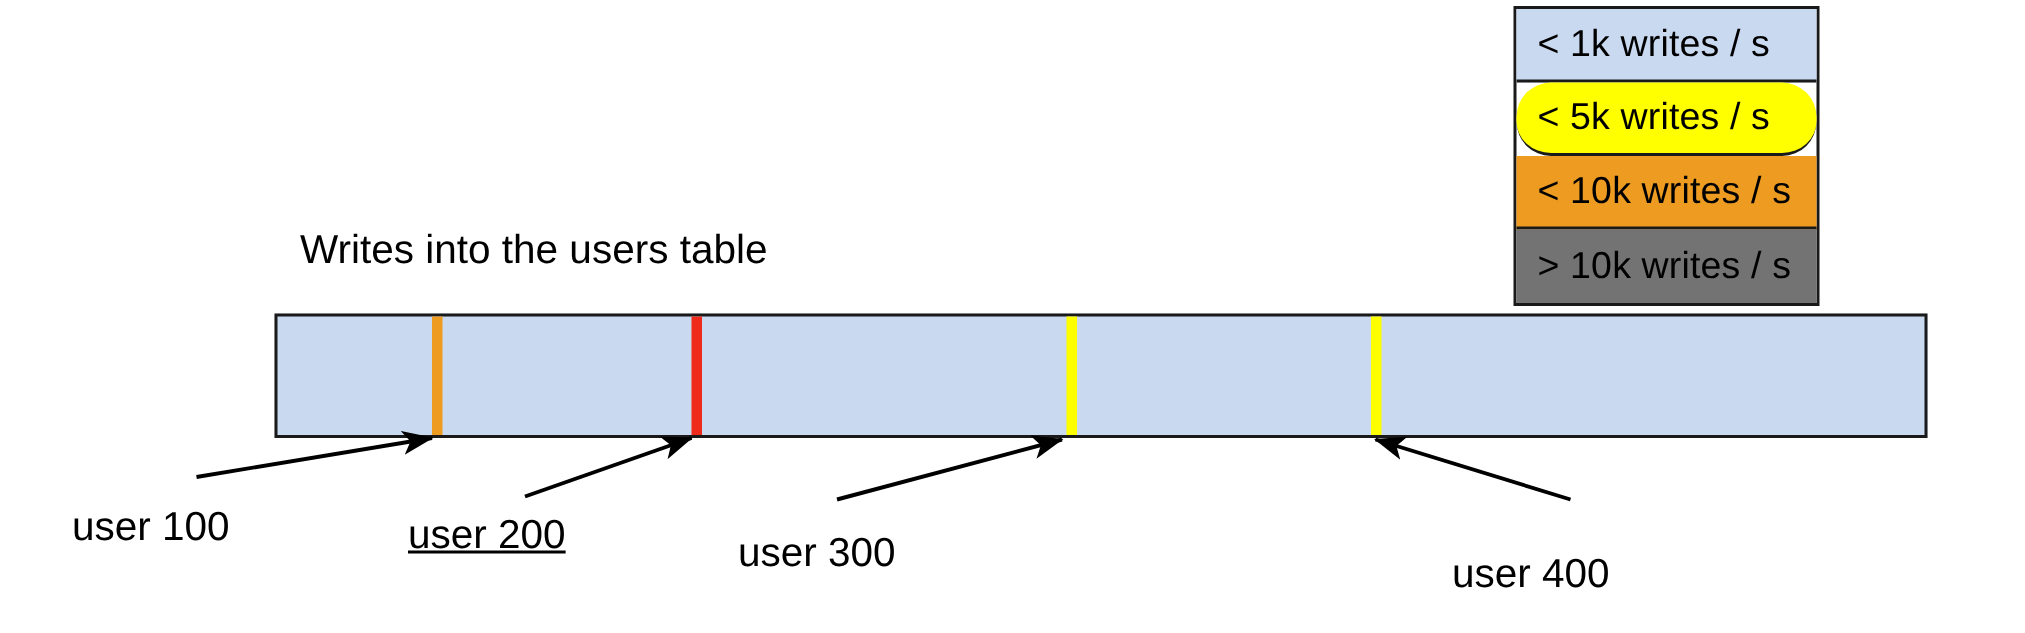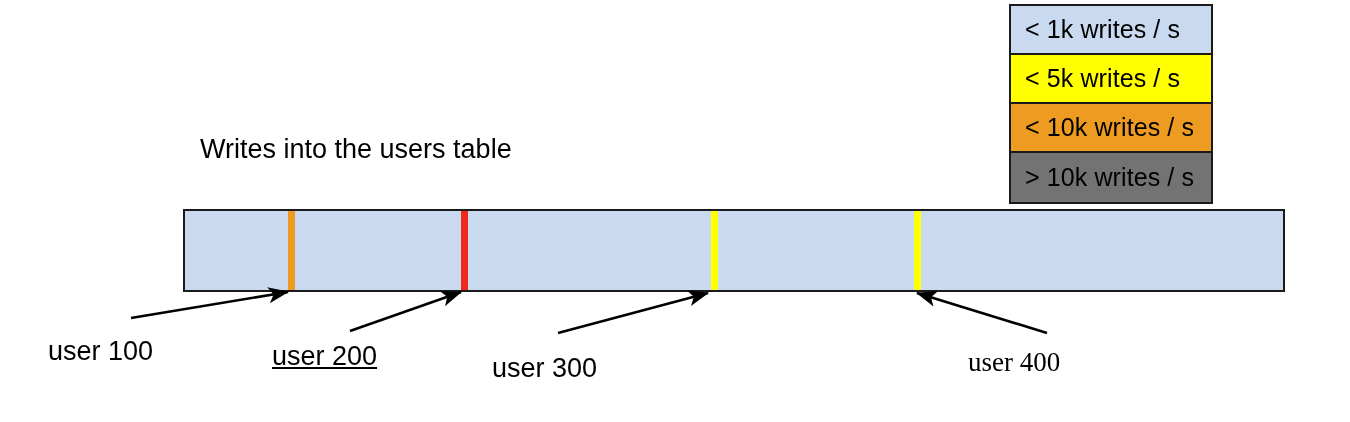--- a/index.html
+++ b/index.html
@@ -94,7 +94,7 @@
   <div class="legend-row" style="background:#c9d9ef;">
     <span class="legend-label">&lt; 1k writes / s</span>
   </div>
-  <div class="legend-row" style="background:#ffff00;">
+  <div class="legend-row" style="background:#ffff00;border-radius:23px;">
     <span class="legend-label">&lt; 5k writes / s</span>
   </div>
   <div class="legend-row" style="background:#ed9c21;text-align:center;">

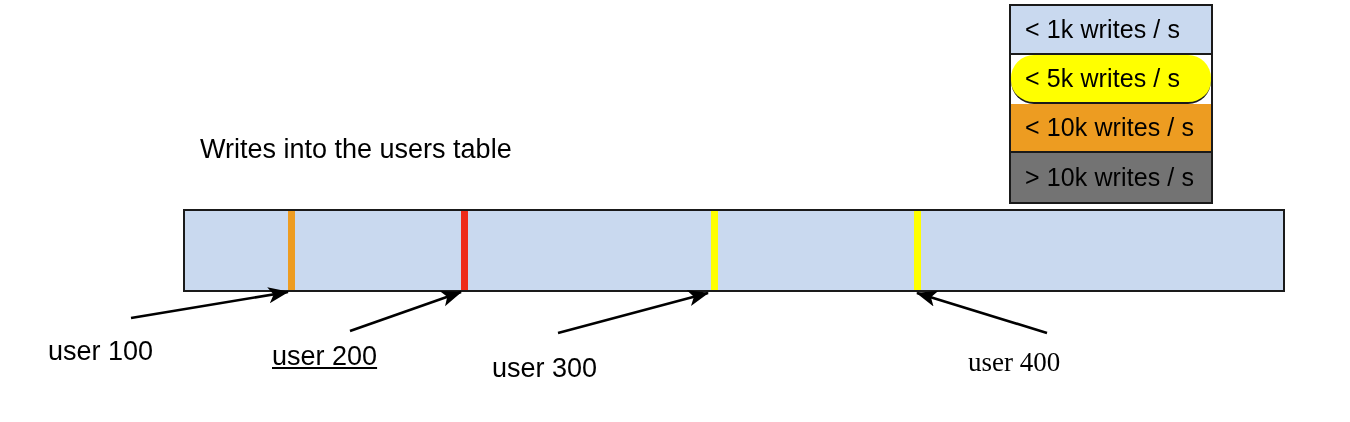--- a/index.html
+++ b/index.html
@@ -47,7 +47,7 @@
   #chart-title {
     position: absolute;
     left: 200px;
-    top: 133px;
+    top: 150px;
     font-size: 27px;
     line-height: 32px;
     white-space: nowrap;

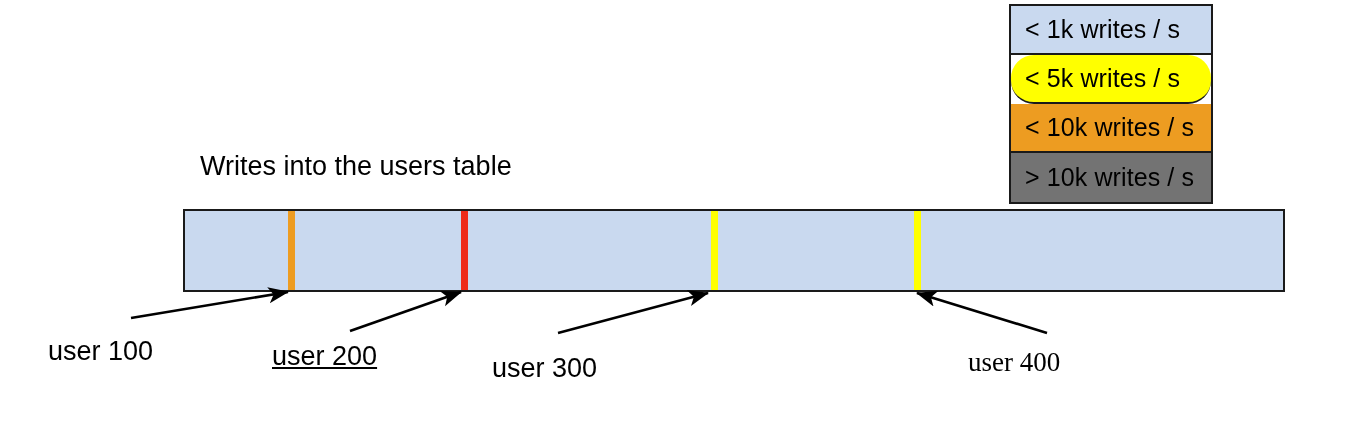--- a/index.html
+++ b/index.html
@@ -129,6 +129,6 @@
 <div class="callout-label" style="left:48px;  top:336px;">user 100</div>
 <div class="callout-label" style="left:272px; top:341px;text-decoration:underline;">user 200</div>
 <div class="callout-label" style="left:492px; top:353px;">user 300</div>
-<div class="callout-label" style="left:968px; top:347px;font-family:Liberation Serif, serif;">user 400</div>
+<div class="callout-label" style="left:968px; top:367px;">user 400</div>
 
 </body></html>

